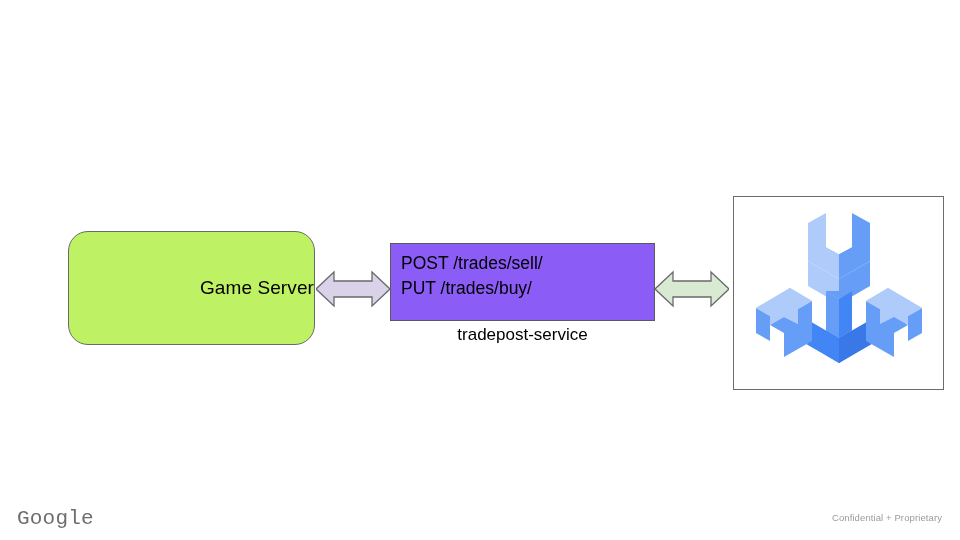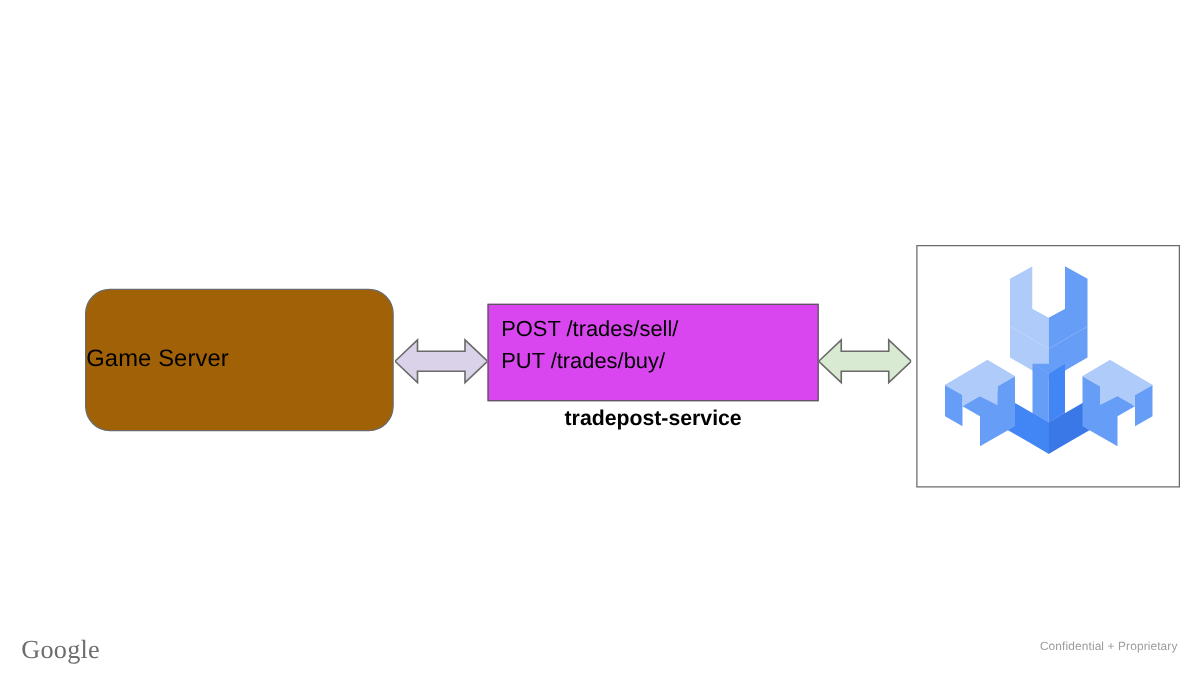--- a/index.html
+++ b/index.html
@@ -59,7 +59,7 @@
     top: 243px;
     width: 265px;
     height: 78px;
-    background: #d946ef;
+    background: #8b5cf6;
     border: 1.5px solid #595959;
     box-sizing: border-box;
     padding: 7px 0 0 10px;

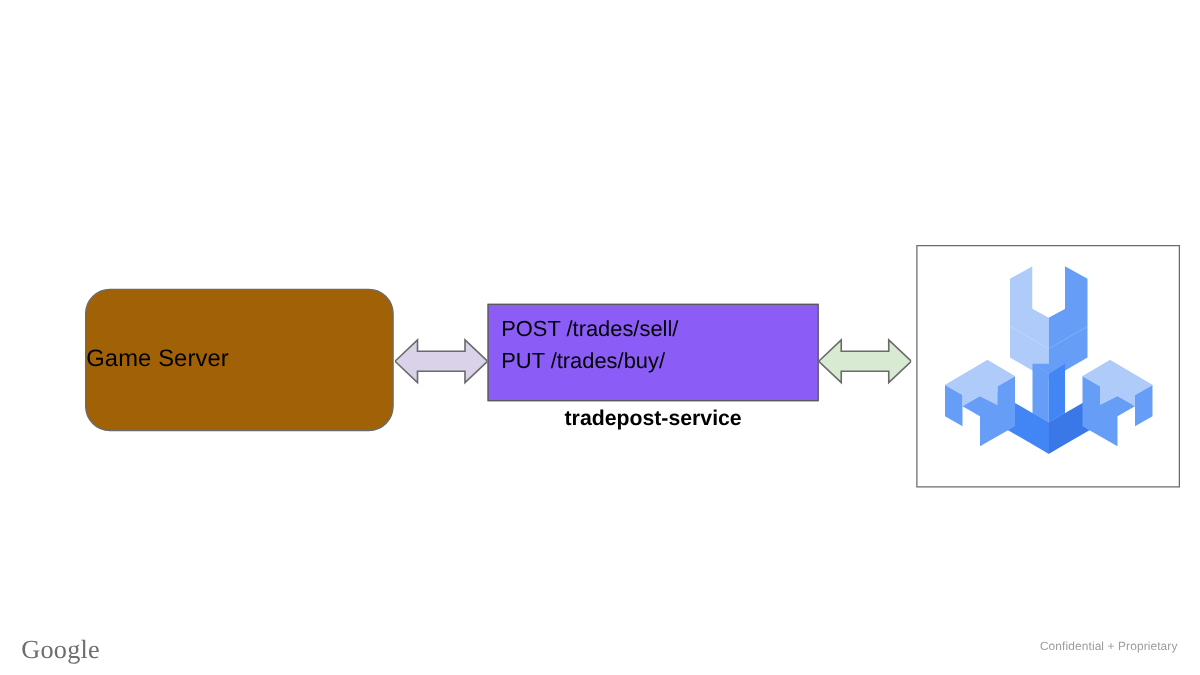--- a/index.html
+++ b/index.html
@@ -27,13 +27,13 @@
     top: 231px;
     width: 247px;
     height: 114px;
-    background: #a16207;
+    background: #bef264;
     border: 1.5px solid #6a6a6a;
     border-radius: 20px;
     box-sizing: border-box;
     display: flex;
     align-items: center;
-    justify-content: flex-start;
+    justify-content: flex-end;
   }
   #game-server-label {
     font-size: 19px;

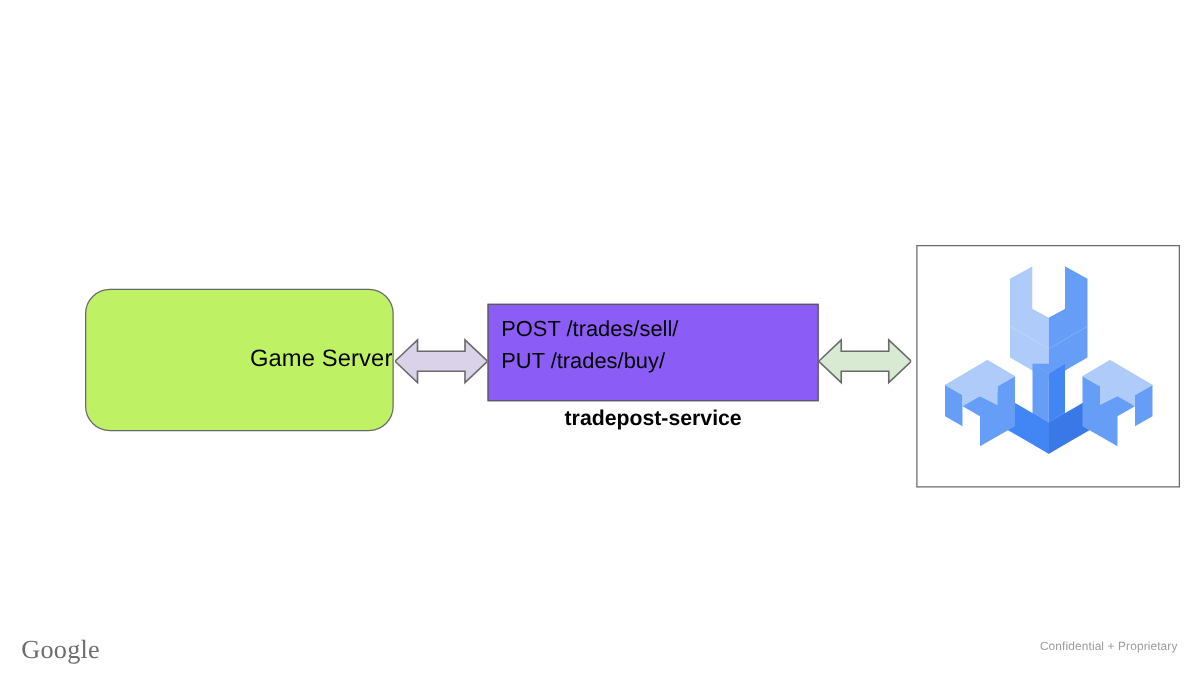--- a/index.html
+++ b/index.html
@@ -77,7 +77,7 @@
     width: 265px;
     text-align: center;
     font-size: 17px;
-    font-weight: bold;
+    font-weight: normal;
     color: #000000;
   }
 

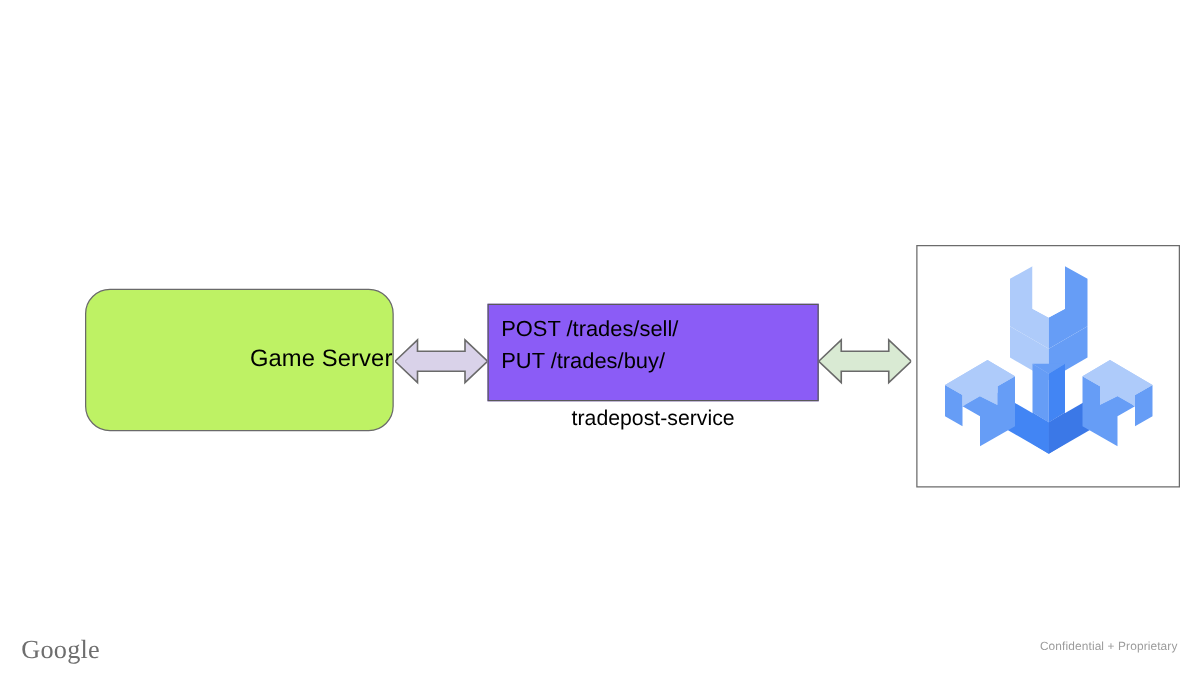--- a/index.html
+++ b/index.html
@@ -105,7 +105,7 @@
     font-size: 21px;
     color: #6e6e6e;
     letter-spacing: 0.2px;
-    font-family: Liberation Serif, serif;
+    font-family: Liberation Mono, monospace;
   }
   #confidential-note {
     position: absolute;

